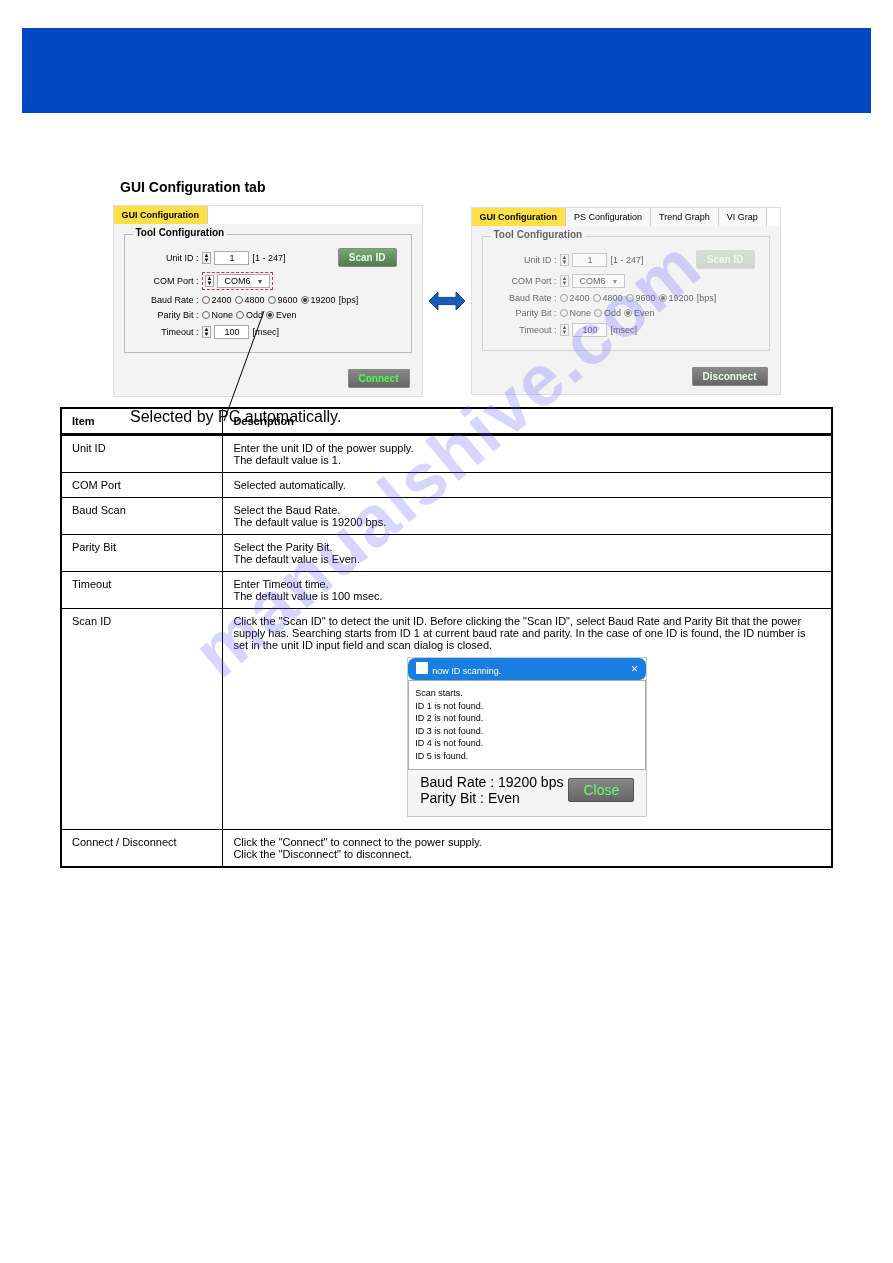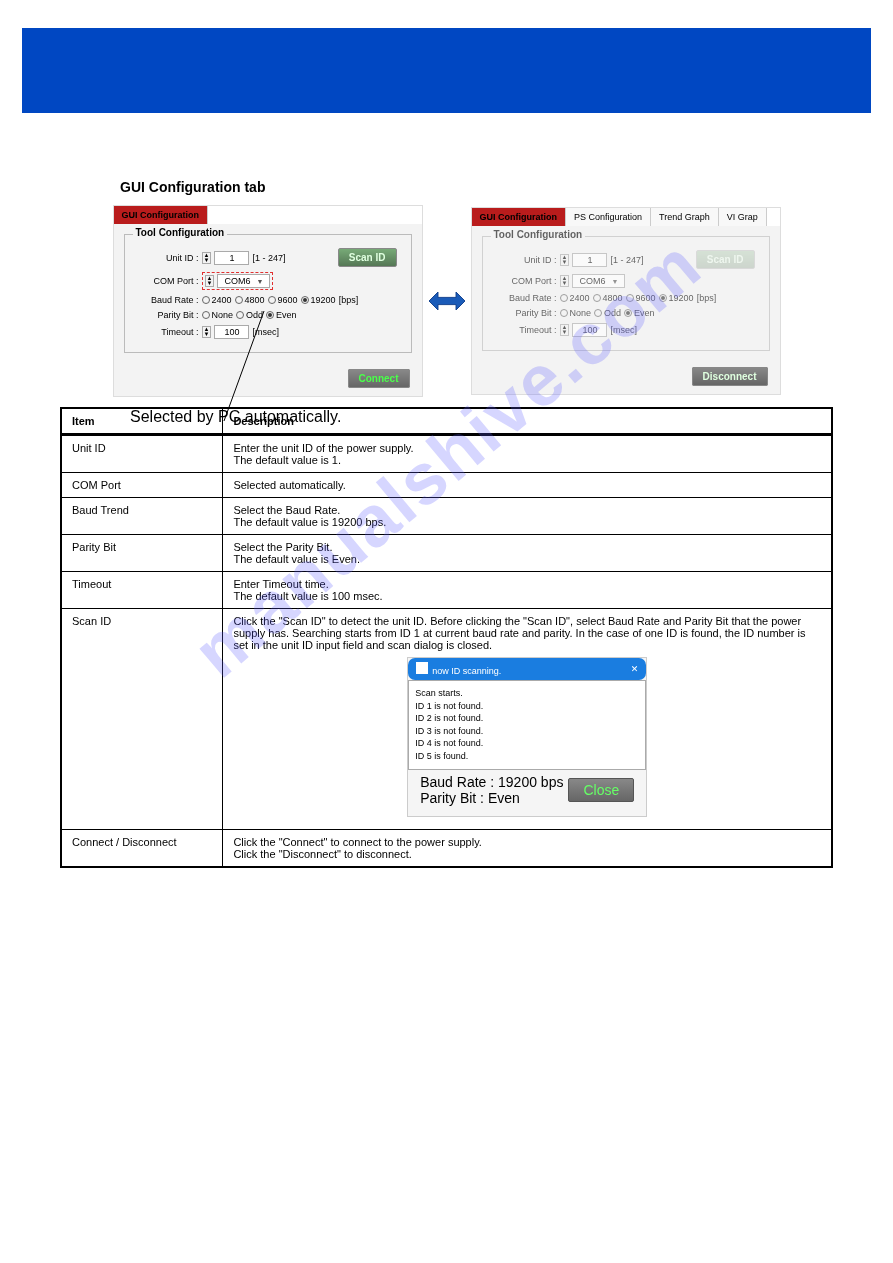--- a/index.html
+++ b/index.html
@@ -11,7 +11,7 @@
   .panel { background: #f3f3f3; border: 1px solid #ddd; width: 310px; position: relative; }
   .tabs { display: flex; background: #fff; }
   .tab { font-size: 9px; padding: 4px 8px; border-right: 1px solid #ccc; background: #f8f8f8; }
-  .tab.active { background: #b91c1c; font-weight: bold; }
+  .tab.active { background: #fde047; font-weight: bold; }
   .tab.bold { font-weight: bold; }
   .group { border: 1px solid #bbb; margin: 10px; padding: 8px 6px; position: relative; }
   .group.dim { opacity: 0.6; }

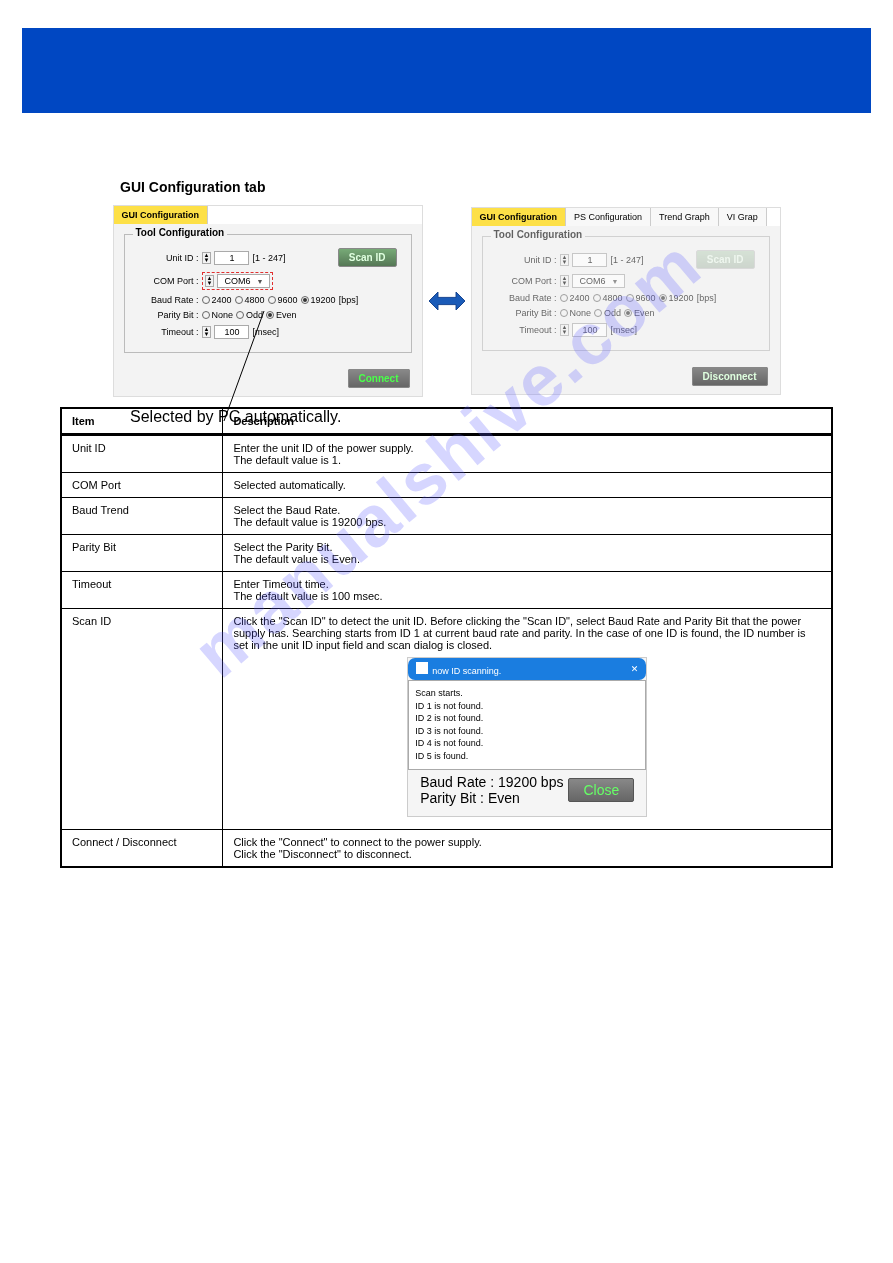--- a/index.html
+++ b/index.html
@@ -250,7 +250,7 @@
             <td style="white-space: pre-line;">Selected automatically.</td>
           </tr>
           <tr>
-            <td>Baud Trend</td>
+            <td>Baud Scan</td>
             <td style="white-space: pre-line;">Select the Baud Rate.
 The default value is 19200 bps.</td>
           </tr>

